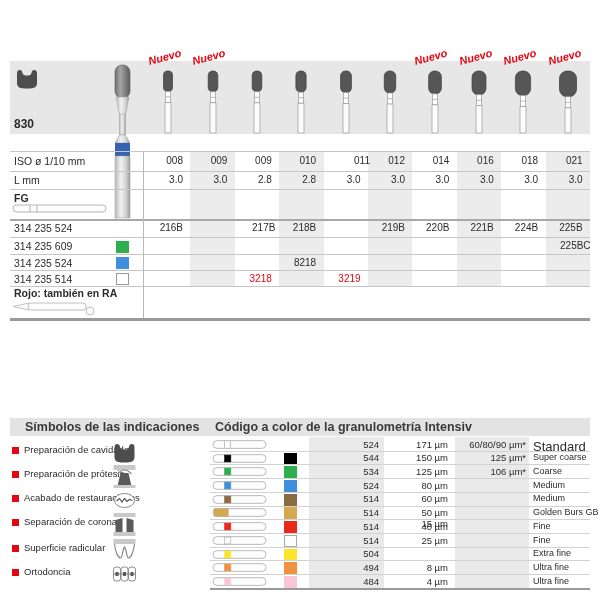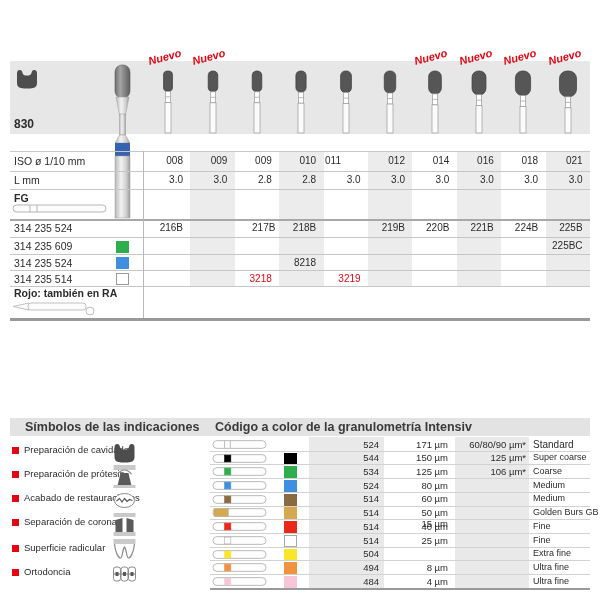--- a/index.html
+++ b/index.html
@@ -168,7 +168,7 @@
        <line x1="12.6" y1="28.12" x2="17.4" y2="28.12" stroke="#9a9a9a" stroke-width="0.7"></line>
        <rect x="12" y="33.620000000000005" width="6" height="29.379999999999995" fill="#fbfbfb" stroke="#9a9a9a" stroke-width="0.7"></rect>
      </svg>
-      <div class="abs cell" style="left:304px;top:155px;width:37px;text-align:right;">011</div>
+      <div class="abs cell" style="left:333px;top:155px;width:37px;text-align:right;">011</div>
       <div class="abs cell" style="left:323.6px;top:174px;width:37px;">3.0</div>
       <svg class="abs" style="left:375.2px;top:70px;" width="30" height="64" viewBox="0 0 30 64">
        <rect x="9.26" y="1" width="11.48" height="22.04" rx="5.166" fill="#565656" stroke="#3c3c3c" stroke-width="0.7"></rect>

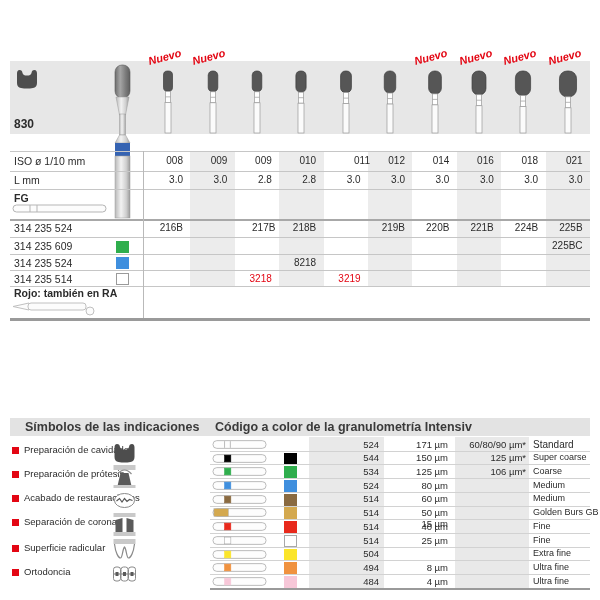--- a/index.html
+++ b/index.html
@@ -109,7 +109,7 @@
       <div class="abs cell" style="left:545.5999999999999px;top:222px;width:37px;">225B</div>
       <div class="abs row-label" style="top:240px;">314 235 609</div>
       <div class="abs sq" style="left:116px;top:240.5px;background:#2fae4d;border:1px solid #2fae4d;"></div>
-      <div class="abs cell" style="left:545.5999999999999px;top:240px;width:37px;">225BC</div>
+      <div class="abs cell" style="left:545.5999999999999px;top:240px;width:37px;padding-left:8px;">225BC</div>
       <div class="abs row-label" style="top:256.5px;">314 235 524</div>
       <div class="abs sq" style="left:116px;top:257px;background:#3f8fde;border:1px solid #3f8fde;"></div>
       <div class="abs cell" style="left:279.2px;top:256.5px;width:37px;">8218</div>

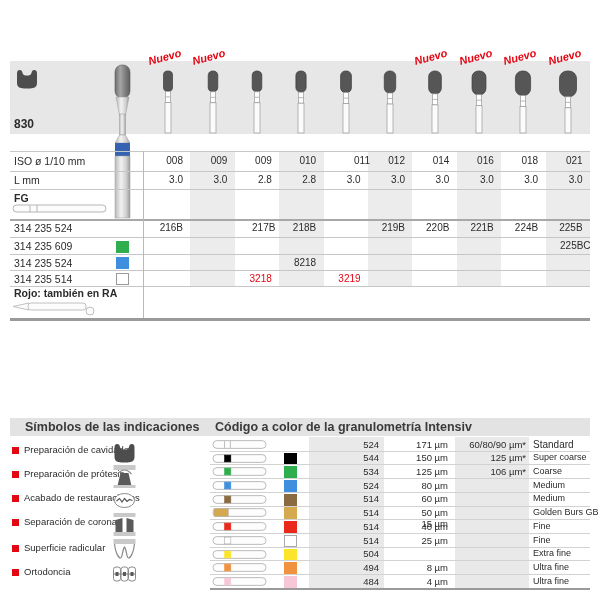--- a/index.html
+++ b/index.html
@@ -276,7 +276,7 @@
       <div class="abs grit-cell tar" style="left:309px;top:438.5px;width:70px;">524</div>
       <div class="abs grit-cell tar" style="left:384px;top:438.5px;width:64px;">171 µm</div>
       <div class="abs grit-cell tar" style="left:455px;top:438.5px;width:71px;">60/80/90 µm*</div>
-      <div class="abs grit-cell" style="left:533px;top:438.5px;font-size:10px;text-align:center;">Standard</div>
+      <div class="abs grit-cell" style="left:533px;top:438.5px;font-size:13px;text-align:center;">Standard</div>
       <div class="abs grit-line" style="top:450.72px;"></div>
       <svg class="abs" style="left:212px;top:452.52000000000004px;" width="56" height="11" viewBox="0 0 58 11">
        <rect x="1" y="1.5" width="55" height="8" rx="4" fill="#fdfdfd" stroke="#b9b9b9"></rect>

